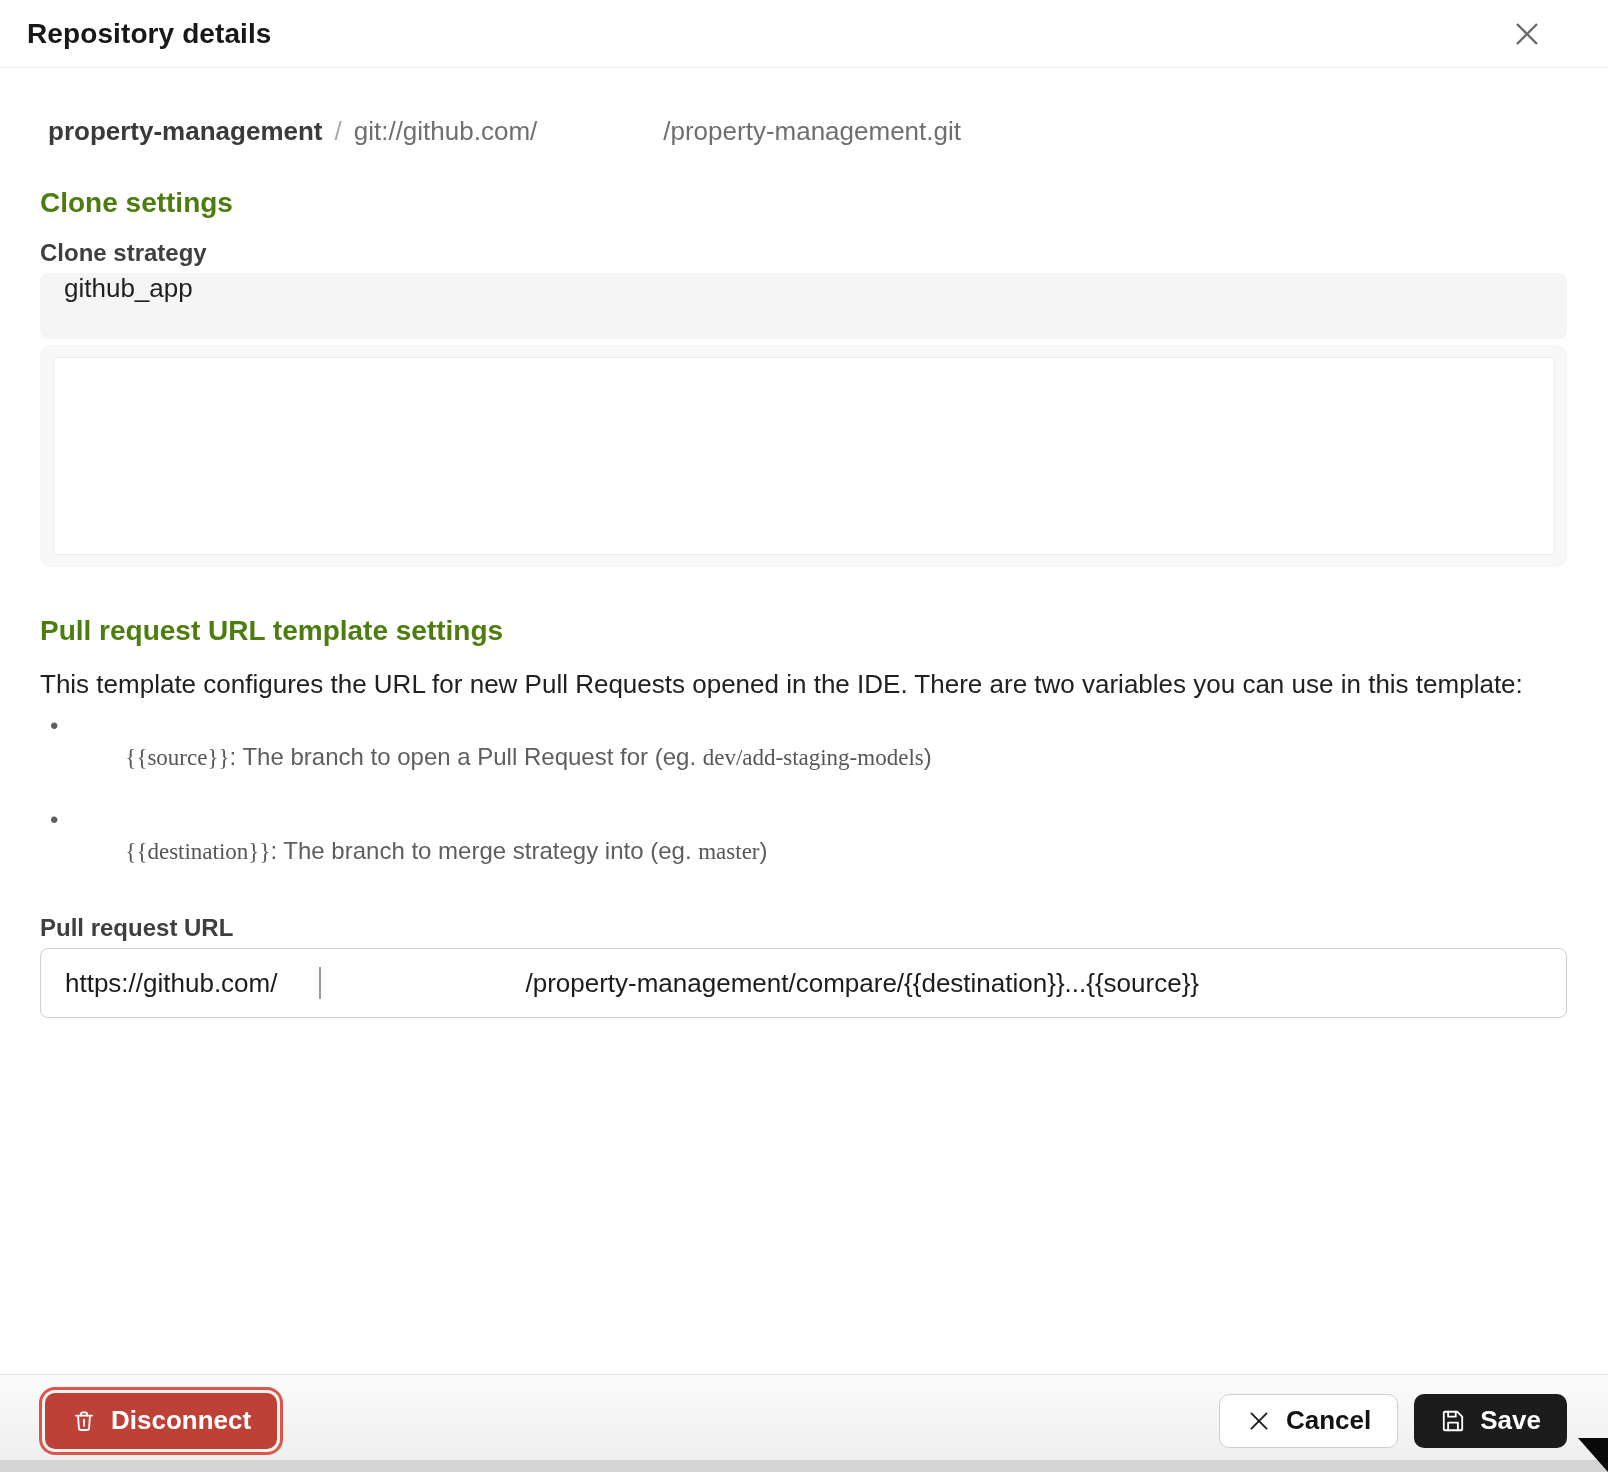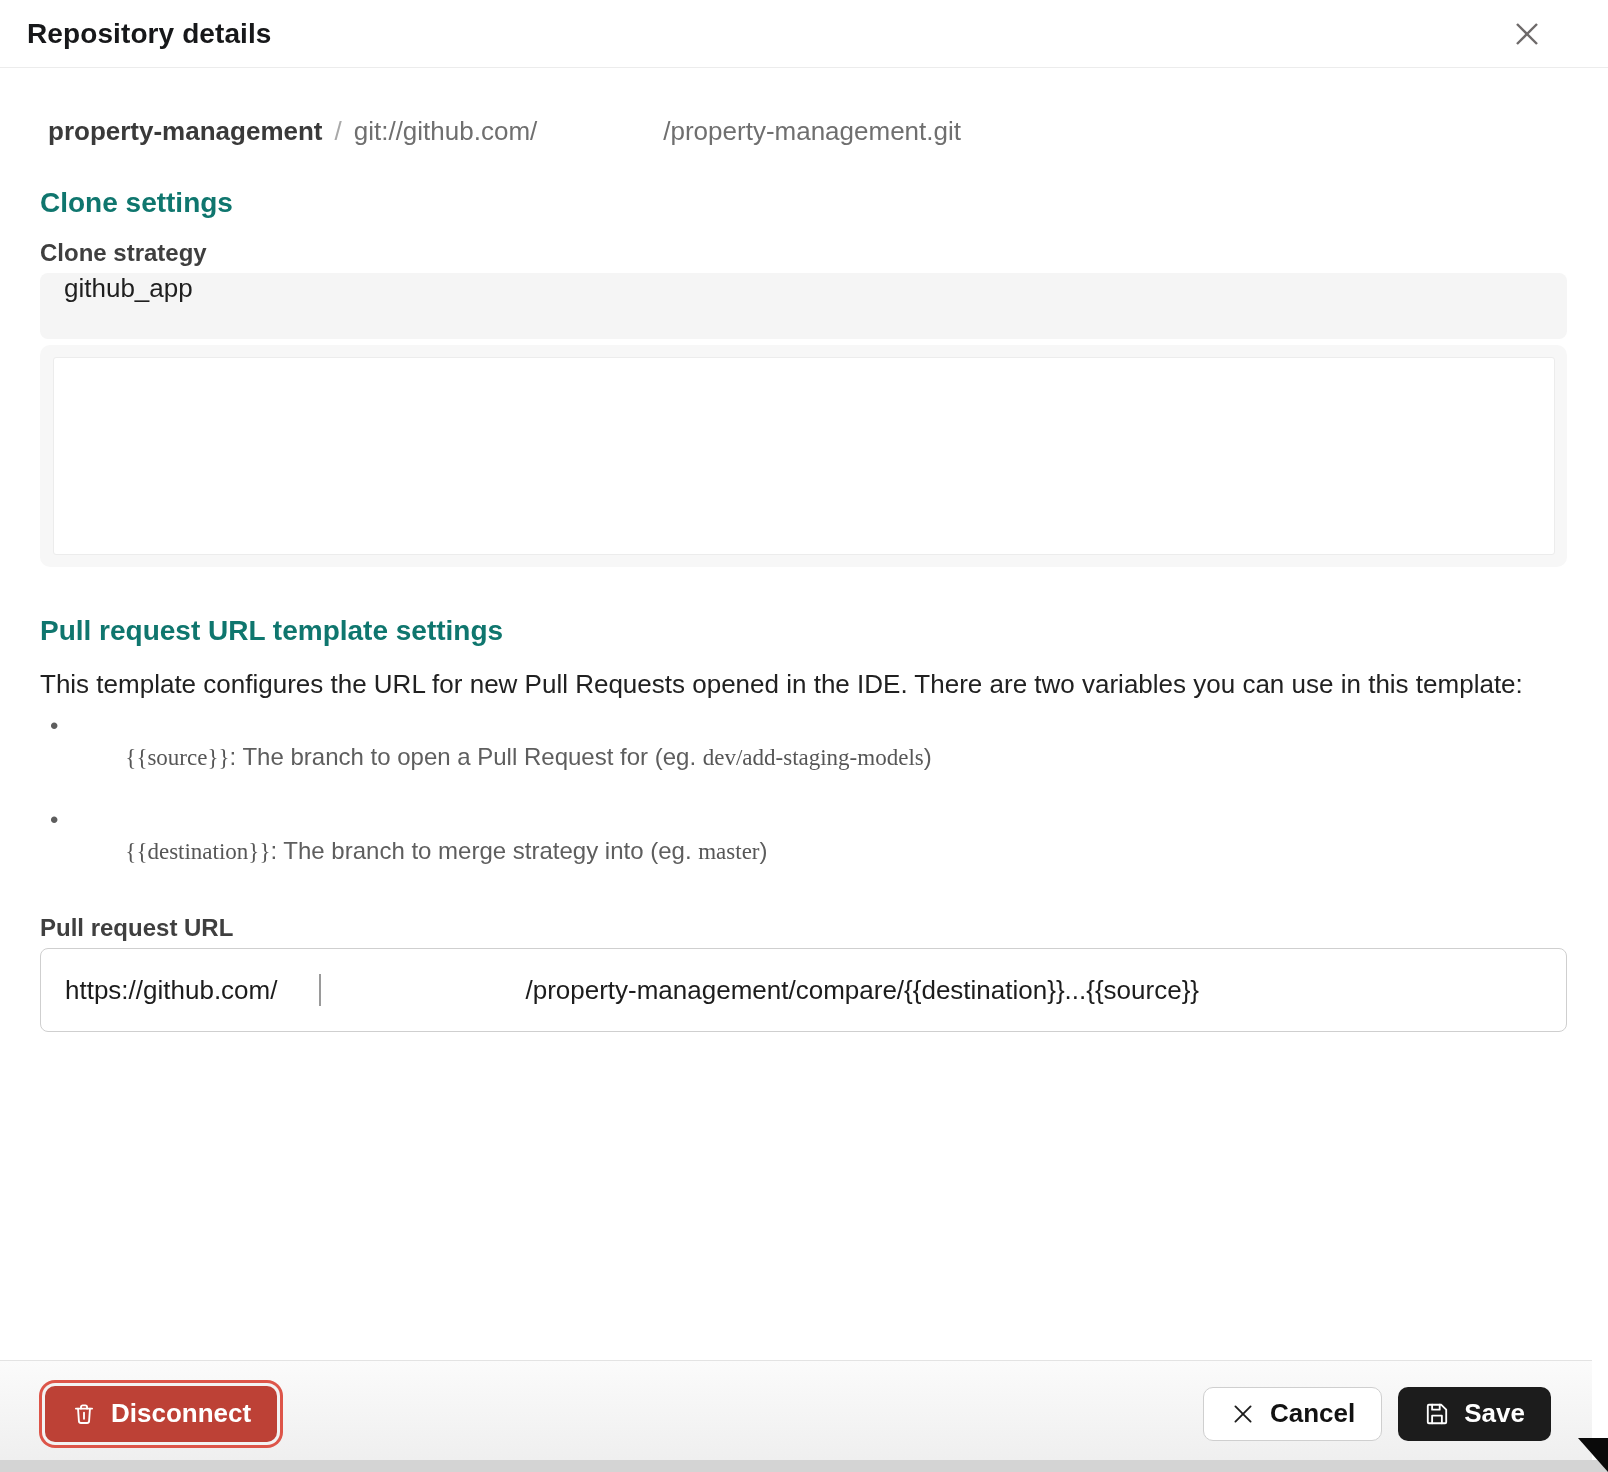--- a/index.html
+++ b/index.html
@@ -45,7 +45,7 @@
   .breadcrumb .sep { color: #a9a9a9; padding: 0 12px; }
   .breadcrumb .gap { display: inline-block; width: 126px; }
 
-  h2.section-heading { margin-top: 40px; font-size: 28px; font-weight: 600; color: #0f766e; }
+  h2.section-heading { margin-top: 40px; font-size: 28px; font-weight: 600; color: #4d7c0f; }
   h2.section-heading.pr { margin-top: 48px; }
 
   .field-label { margin-top: 20px; font-size: 24px; font-weight: 600; color: #3f3f3f; }

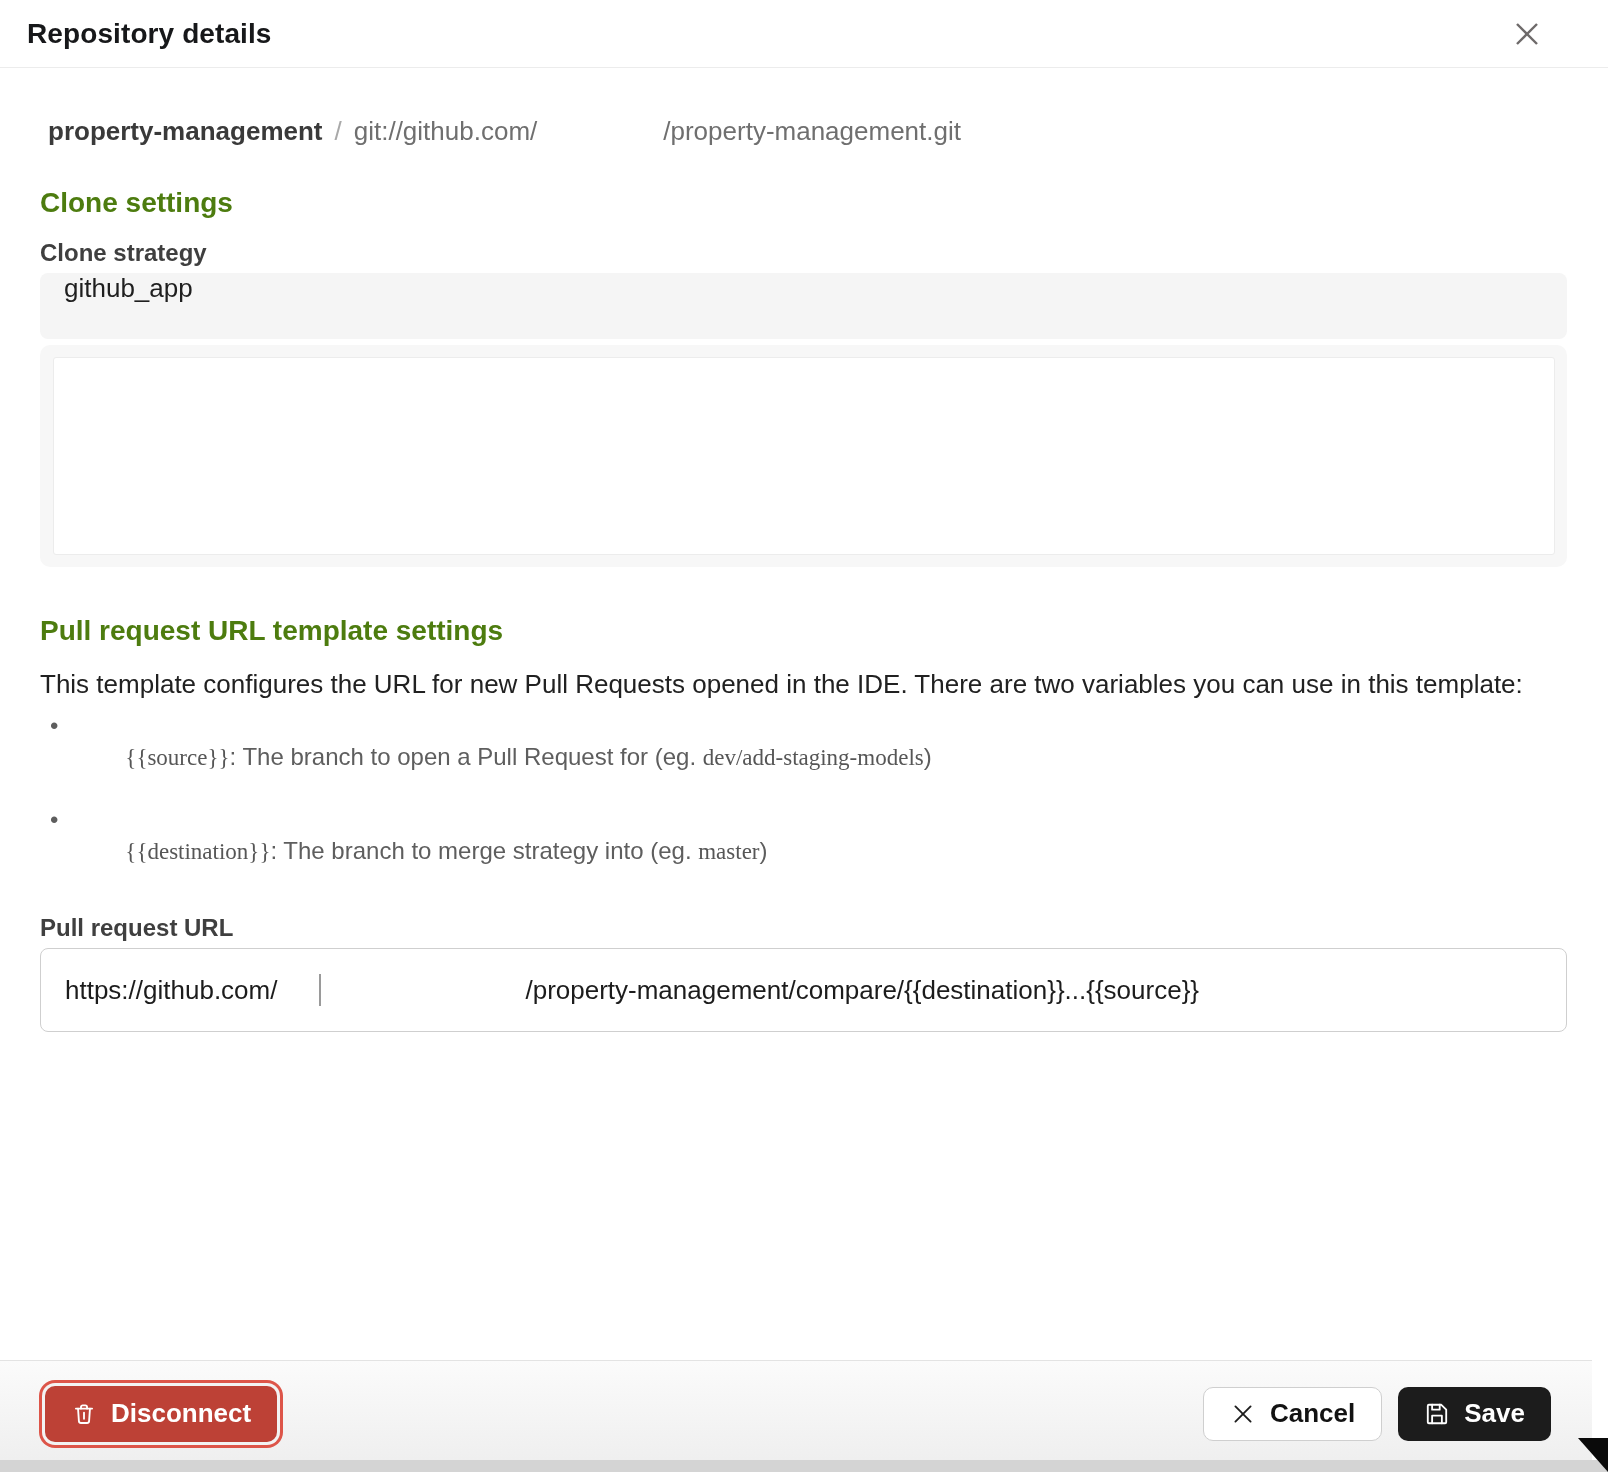--- a/index.html
+++ b/index.html
@@ -109,7 +109,7 @@
 
   .url-input {
     margin-top: 6px;
-    height: 84px;
+    height: 70px;
     background: #ffffff;
     border: 1px solid #cfcfcf;
     border-radius: 8px;

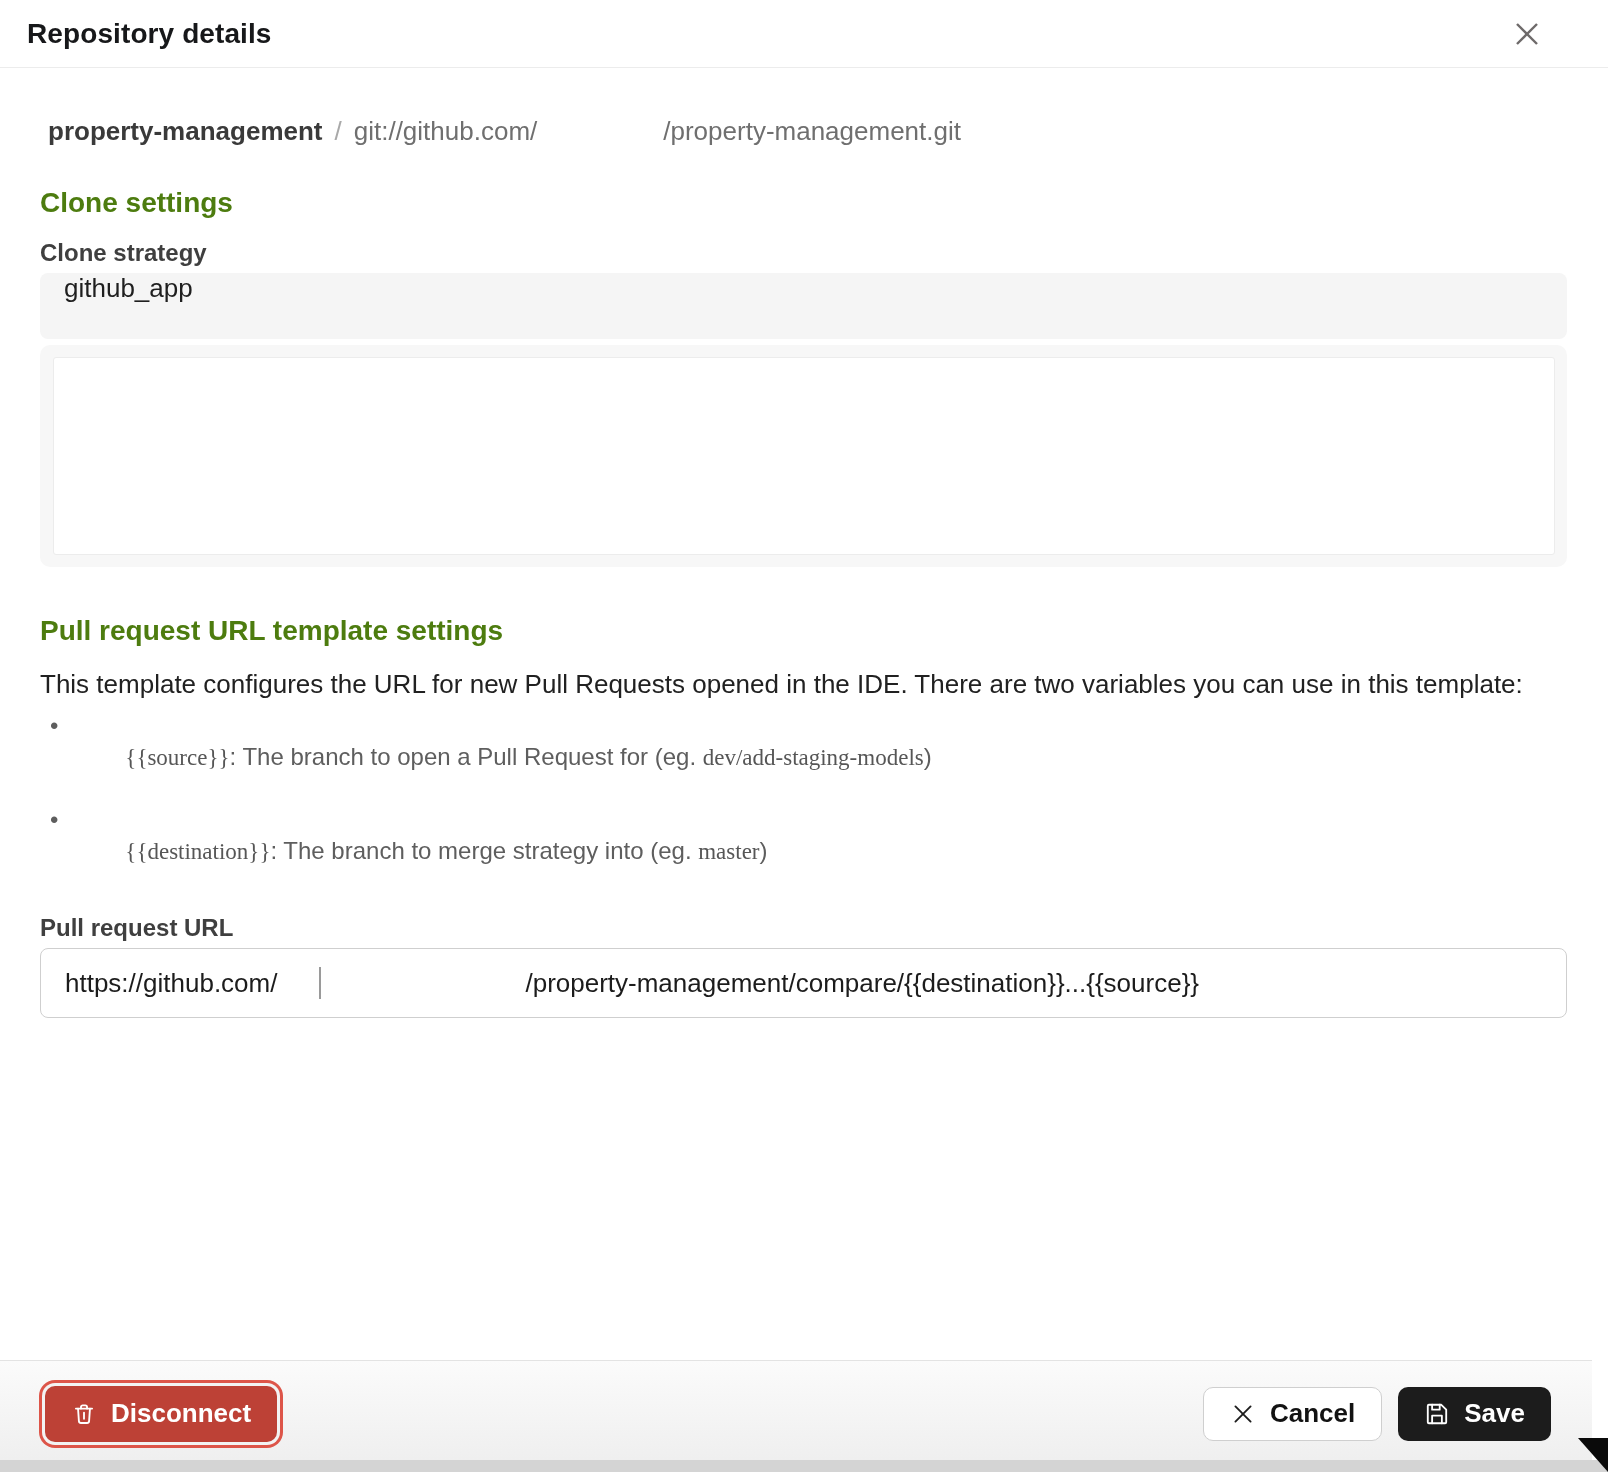--- a/index.html
+++ b/index.html
@@ -128,9 +128,9 @@
   
   .modal-footer {
     position: absolute;
-    left: 0; right: 16px;
+    left: 0; right: 0;
     bottom: 12px;
-    height: 100px;
+    height: 86px;
     background: linear-gradient(180deg, #fbfbfb 0%, #efefef 100%);
     border-top: 1px solid #e3e3e3;
     display: flex;

